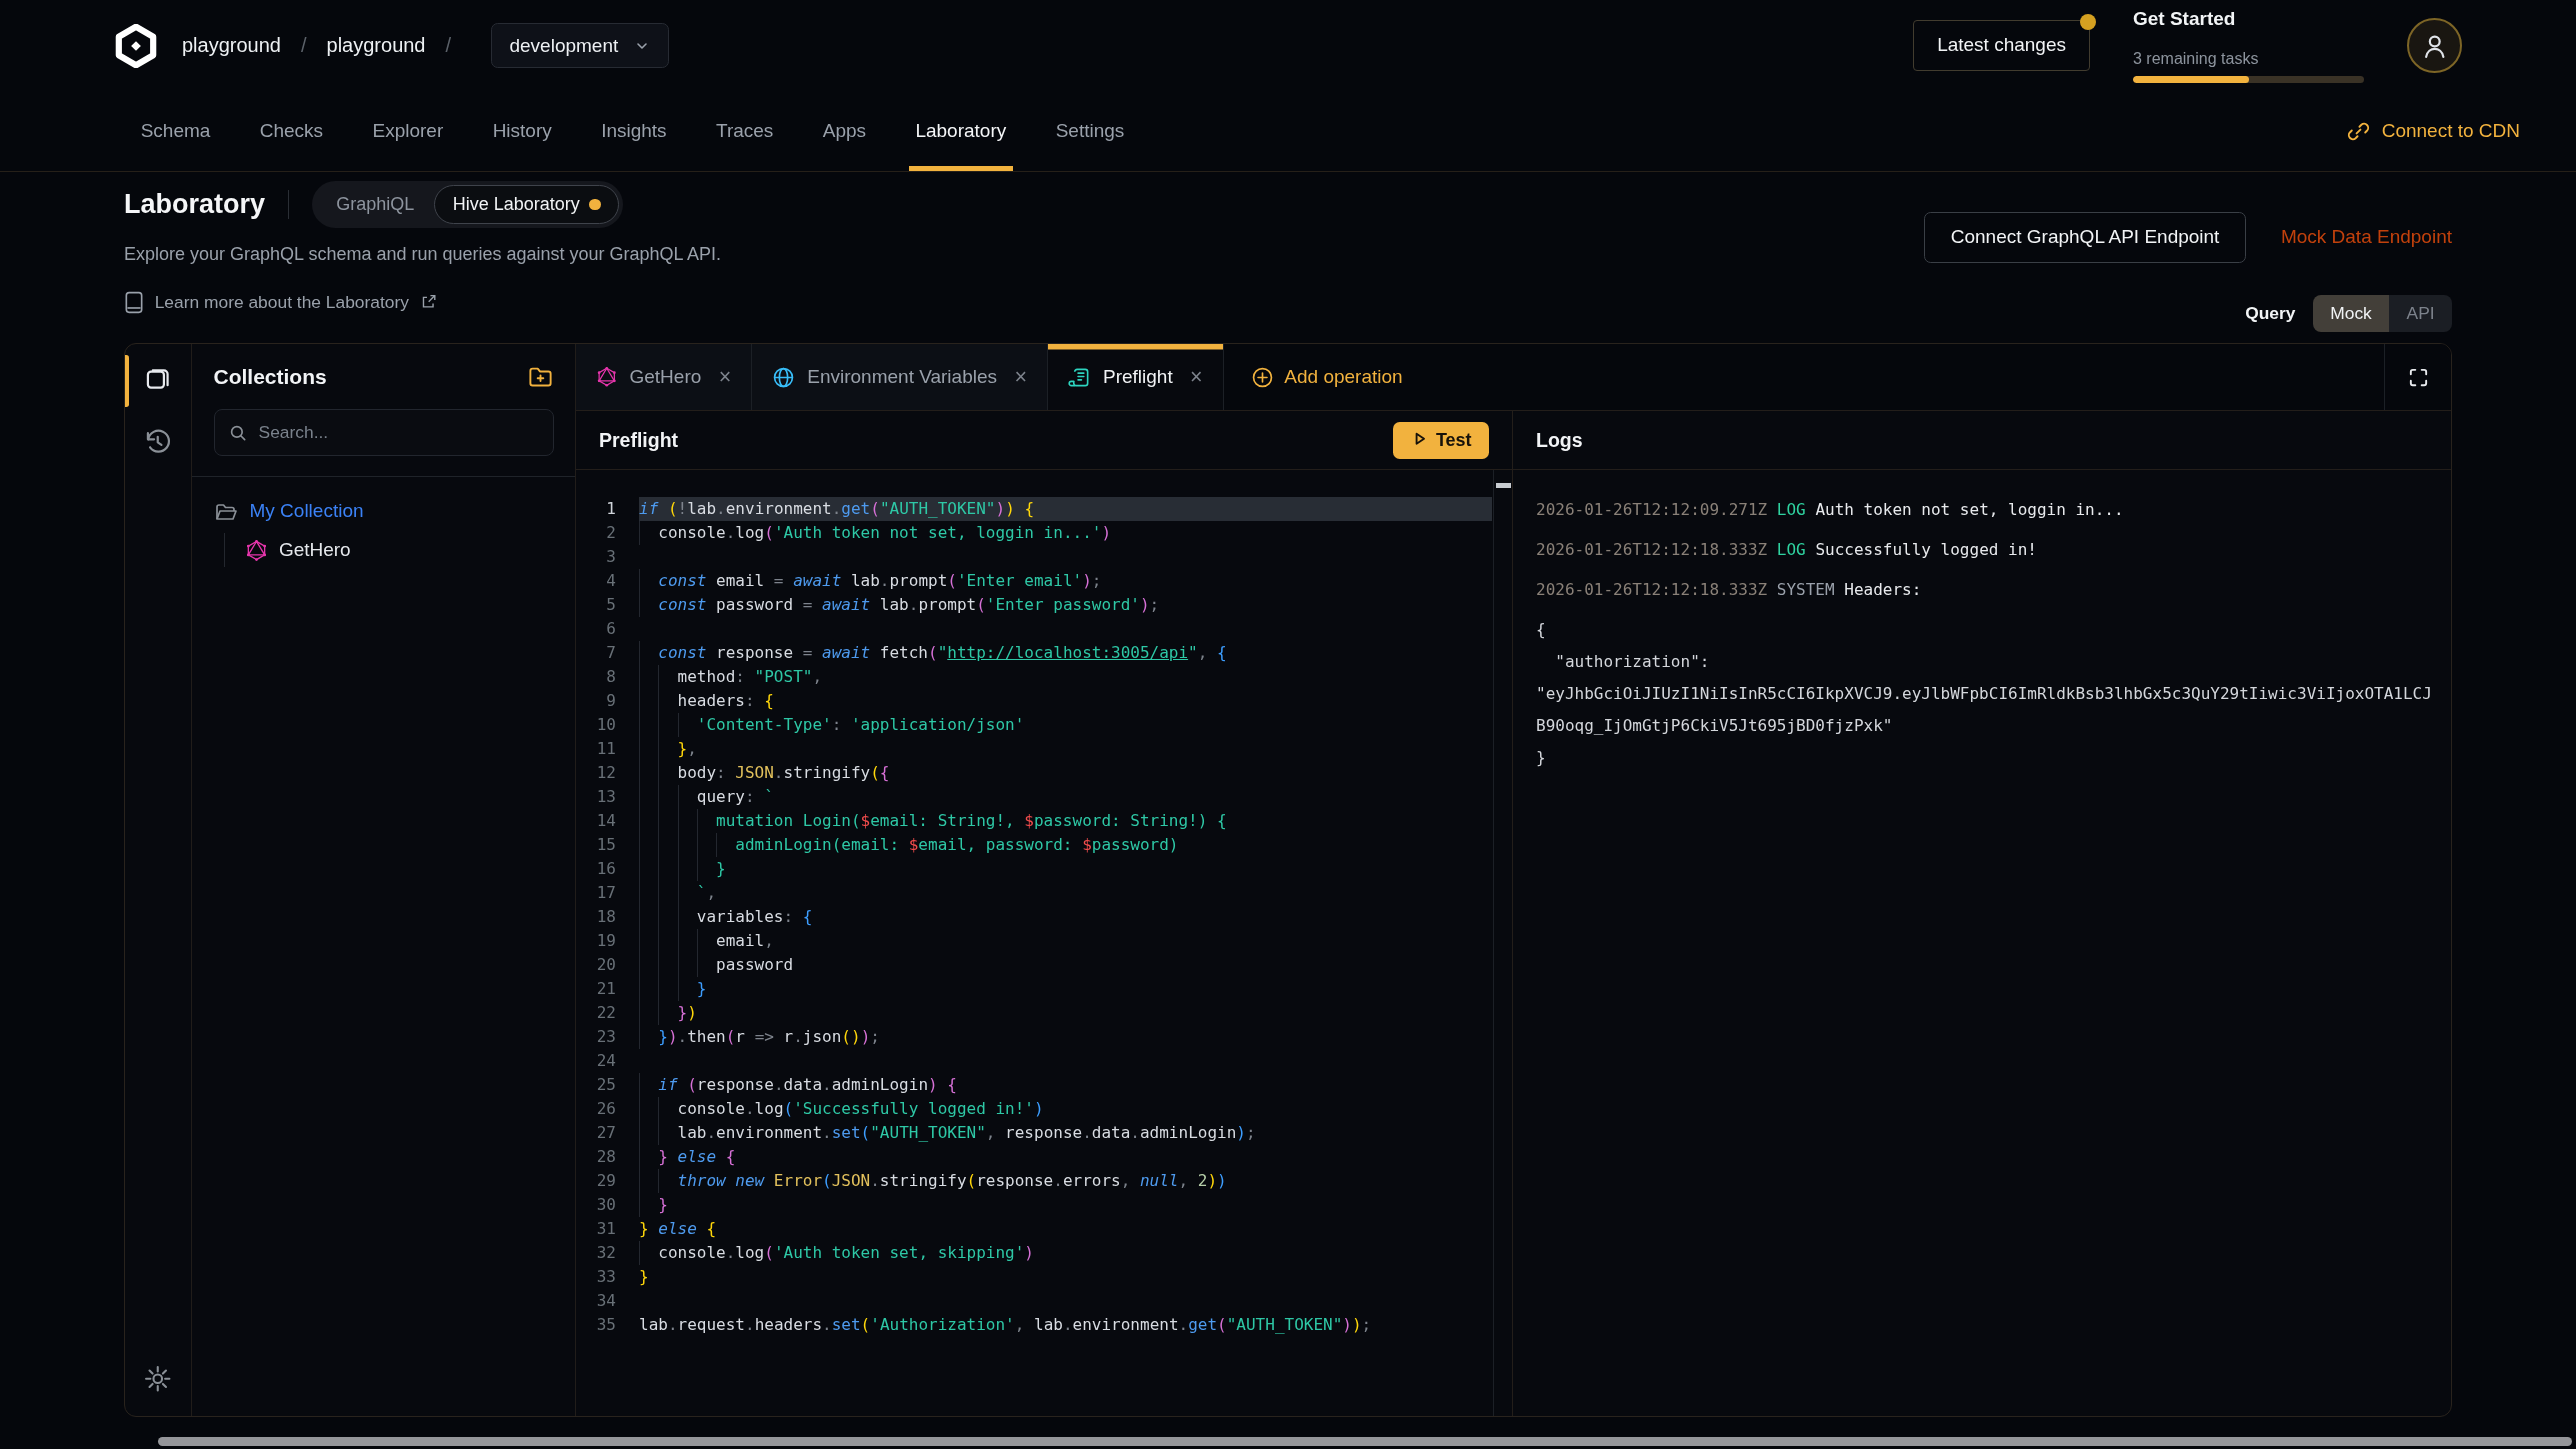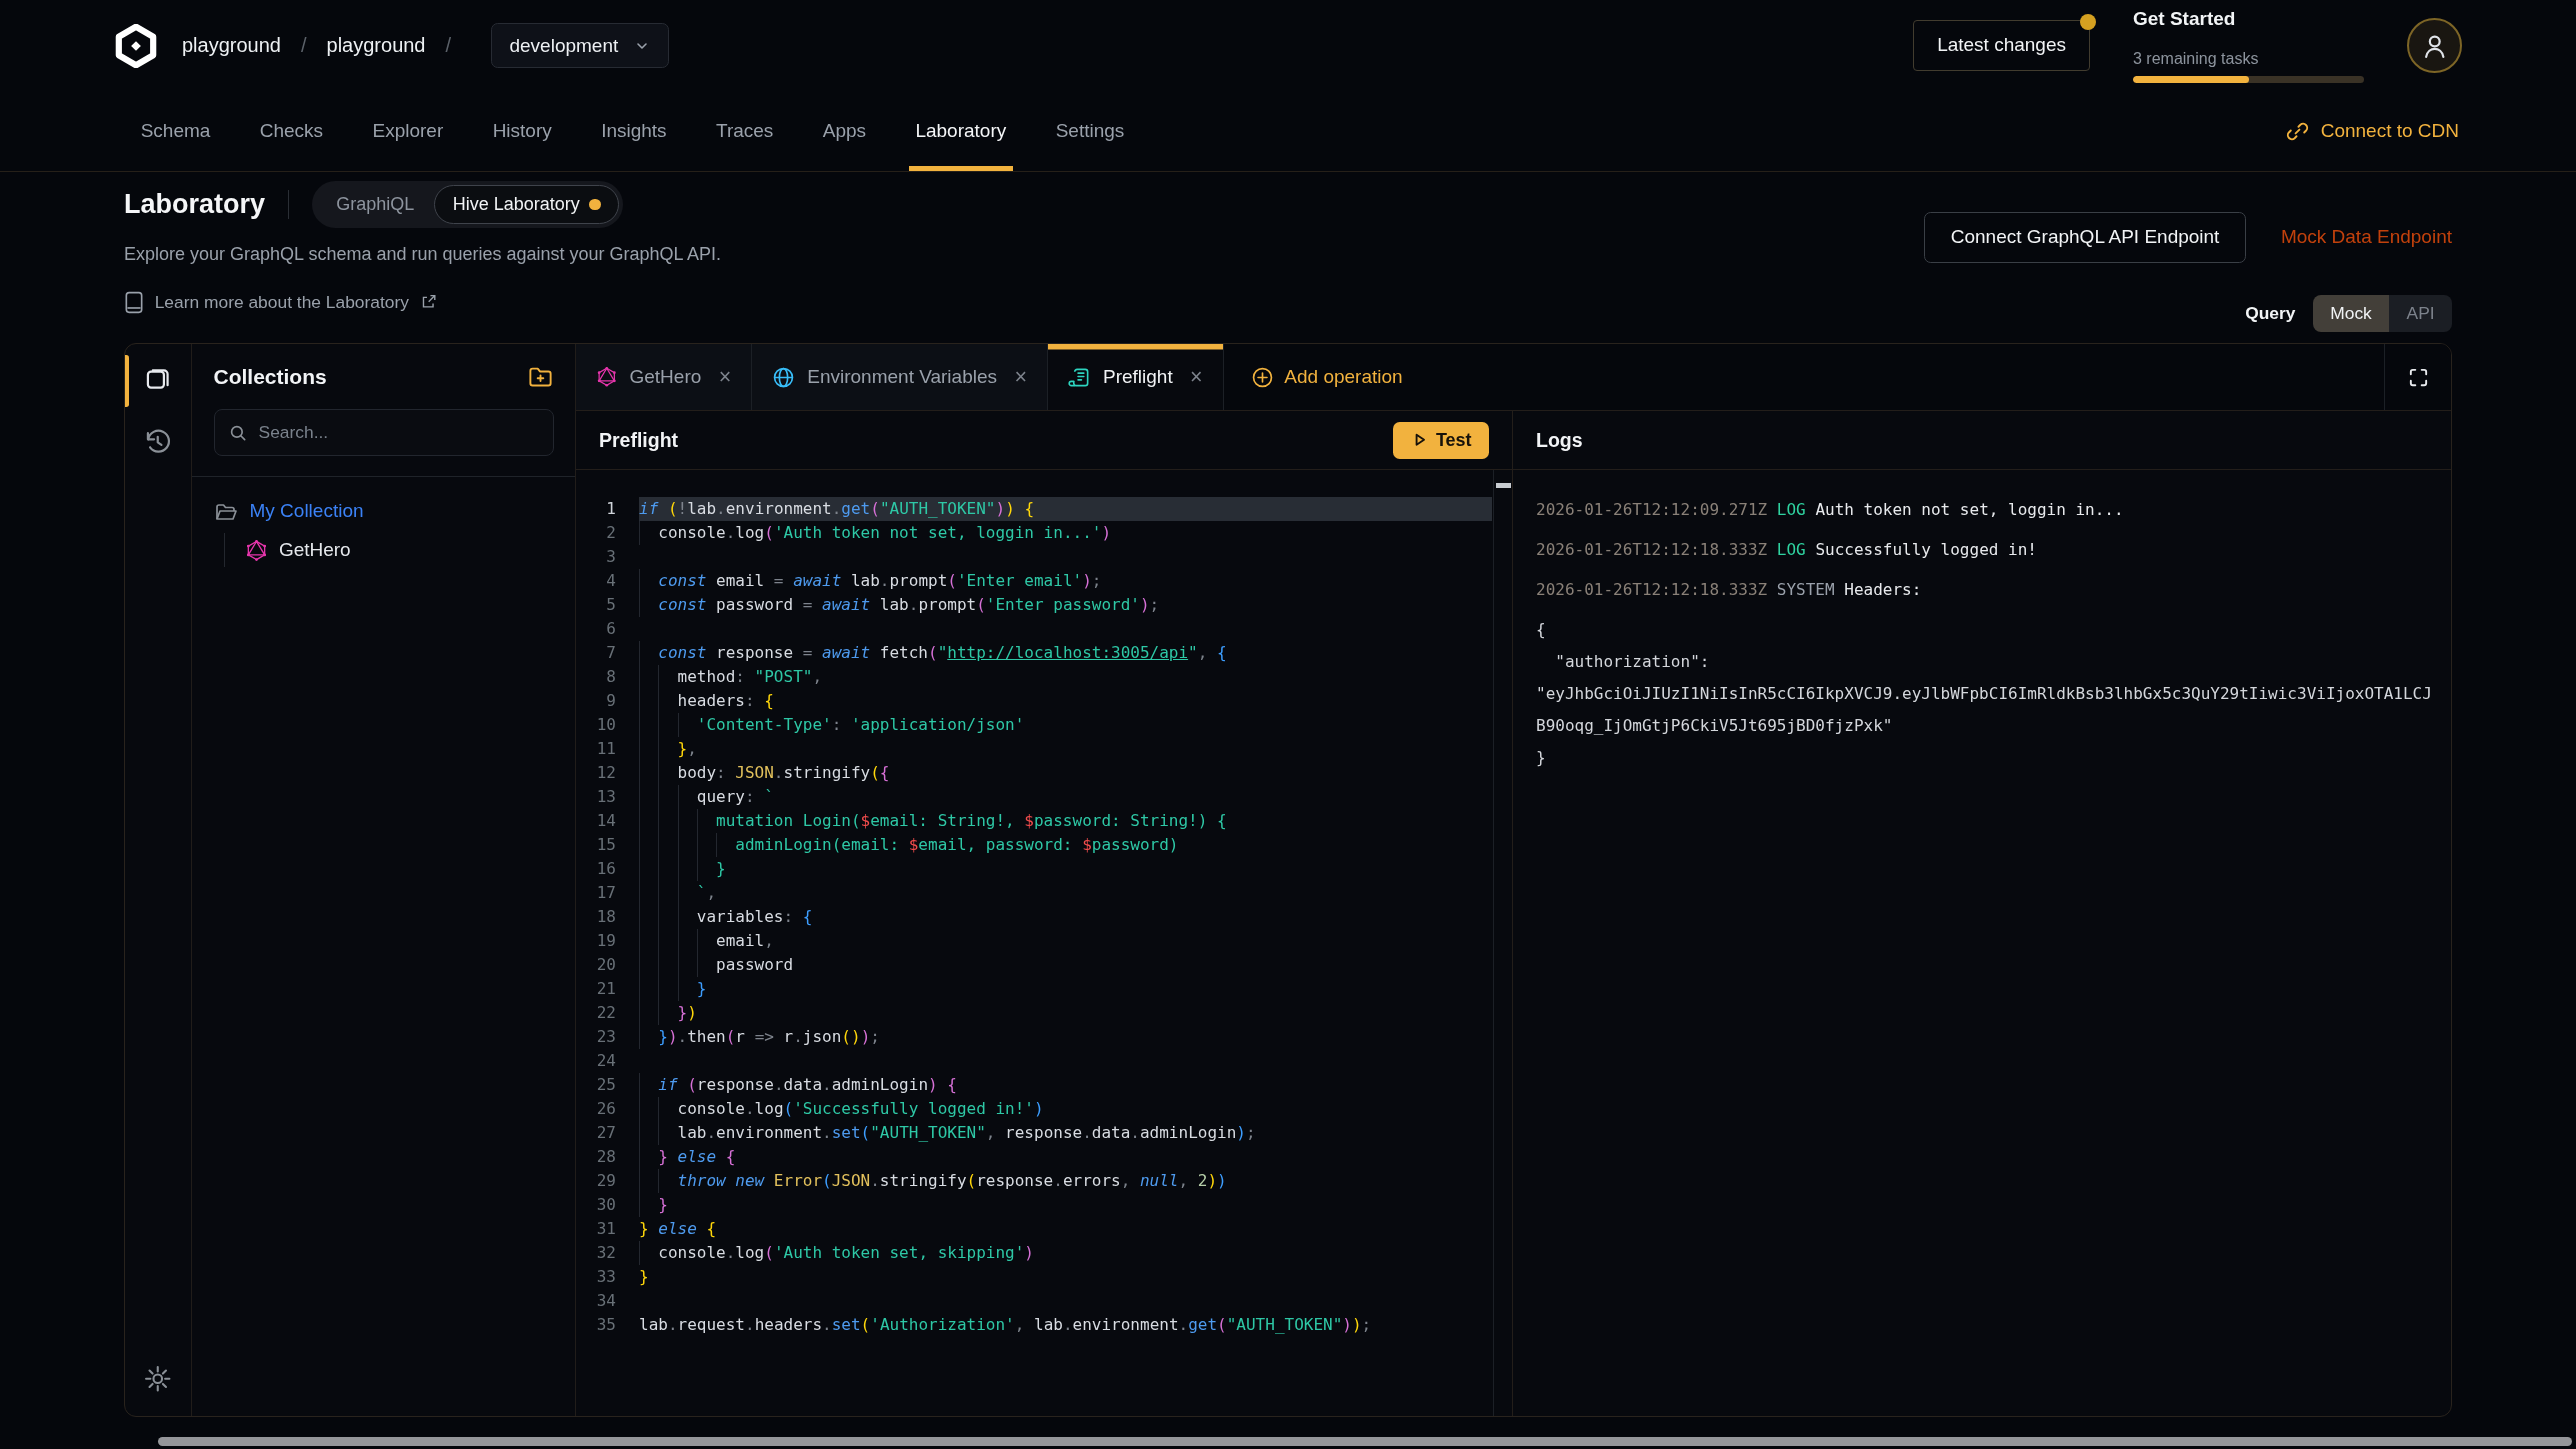--- a/index.html
+++ b/index.html
@@ -24,7 +24,7 @@
   .avatar{width:55px;height:55px;border-radius:50%;background:#191611;border:2px solid #7d6526;display:flex;align-items:center;justify-content:center}
 
   
-  .navrow{position:absolute;top:91px;left:0;right:0;height:81px;border-bottom:1.3px solid #262019;display:flex;align-items:stretch;justify-content:space-between;padding:0 117px 0 134px}
+  .navrow{position:absolute;top:91px;left:0;right:0;height:81px;border-bottom:1.3px solid #262019;display:flex;align-items:stretch;justify-content:space-between;padding:0 56px 0 134px}
   .nav-items{display:flex;gap:36px}
   .nav-item{display:flex;align-items:center;font-size:19px;color:#9aa1ab;padding:5.4px 6.7px 0 6.7px;border-bottom:5.4px solid transparent;cursor:pointer}
   .nav-item.active{color:#f5f6f8;border-bottom-color:#f2b23e}

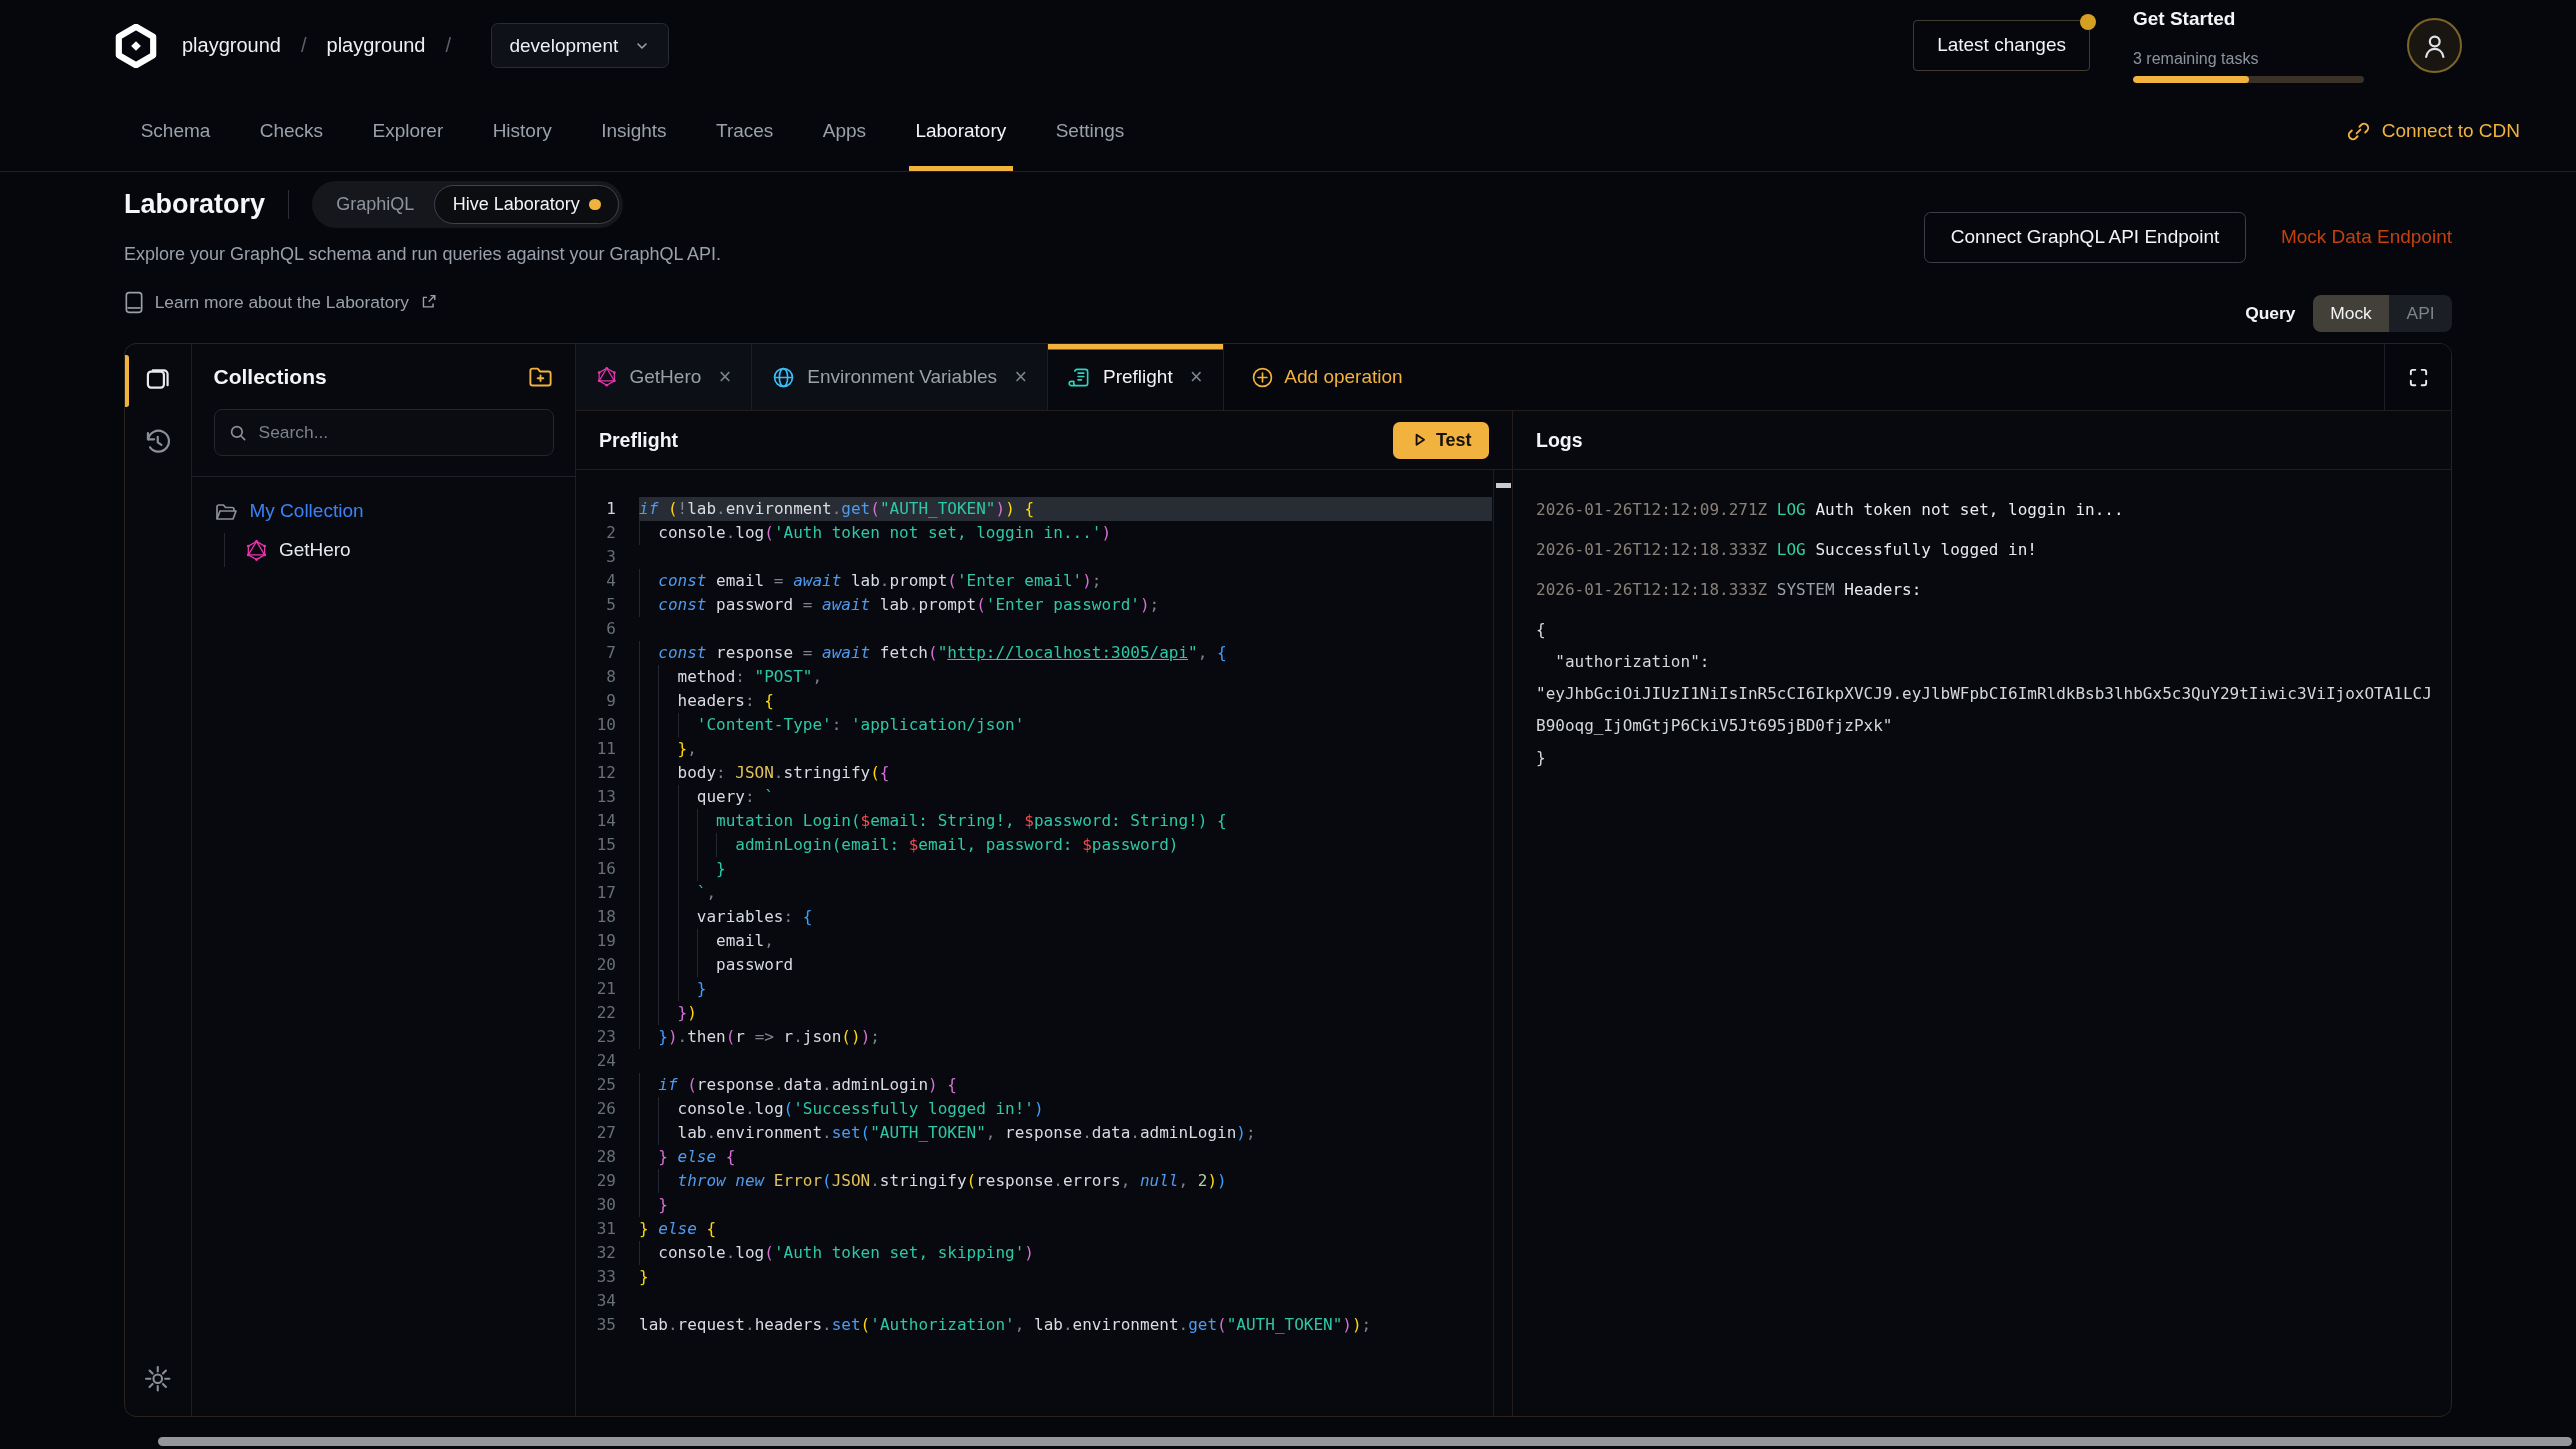--- a/index.html
+++ b/index.html
@@ -83,7 +83,7 @@
   .logs-panel{flex:1;border-left:1.3px solid #231e1a;display:flex;flex-direction:column;min-width:0}
   .panel-head{height:59px;border-bottom:1.3px solid #231e1a;display:flex;align-items:center;justify-content:space-between;padding:0 23px;flex:none}
   .panel-title{font-size:19.5px;font-weight:600;color:#f2f4f6}
-  .test-btn{display:flex;align-items:center;gap:8px;background:#f2b23e;color:#18120a;border:none;border-radius:6.7px;padding:8px 17.4px;font-size:18px;font-weight:700;cursor:pointer}
+  .test-btn{display:flex;align-items:flex-start;gap:8px;background:#f2b23e;color:#18120a;border:none;border-radius:6.7px;padding:8px 17.4px;font-size:18px;font-weight:700;cursor:pointer}
 
   
   .code-wrap{flex:1;position:relative;overflow:hidden;padding-top:27px}

